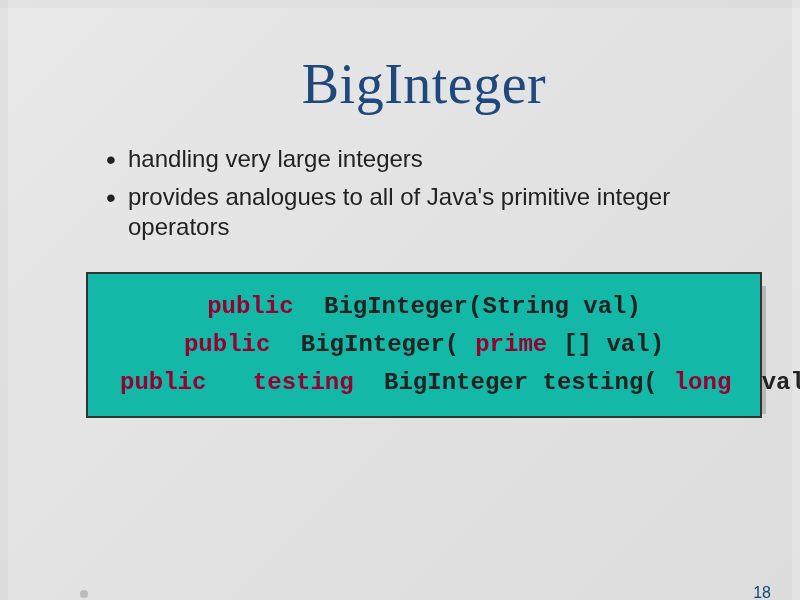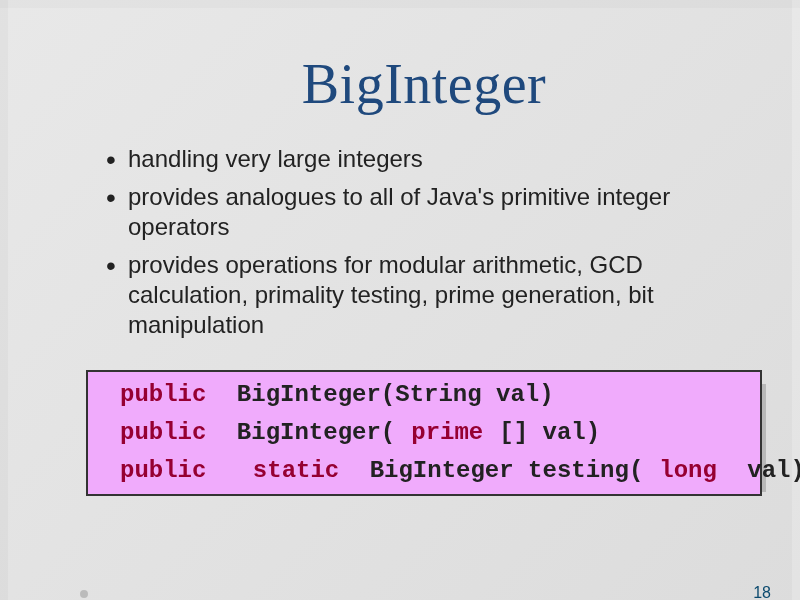--- a/index.html
+++ b/index.html
@@ -101,7 +101,6 @@
   <ul class="bullets">
     <li>handling very large integers</li>
     <li>provides analogues to all of Java's primitive integer operators</li>
-    <li>provides operations for modular arithmetic, GCD calculation, primality testing, prime generation, bit manipulation</li>
   </ul>
 
   <div class="code-box-wrap">

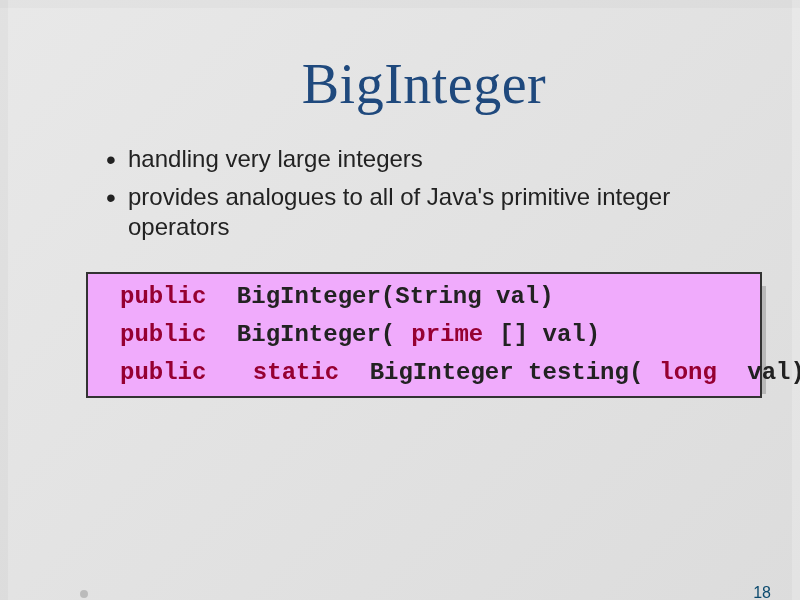--- a/index.html
+++ b/index.html
@@ -63,15 +63,16 @@
     }
     .code-box {
       position: relative;
-      background: #f0abfc;
+      background: #14b8a6;
       border: 2px solid #333;
-      padding: 0 16px;
+      padding: 10px 16px;
       font-family: 'Courier New', monospace;
       font-size: 24px;
       line-height: 1.25;
       z-index: 1;
       color: #222;
       font-weight: bold;
+      text-align: center;
     }
     .code-line { white-space: nowrap; }
     .kw { color: #960032; font-weight: bold; }

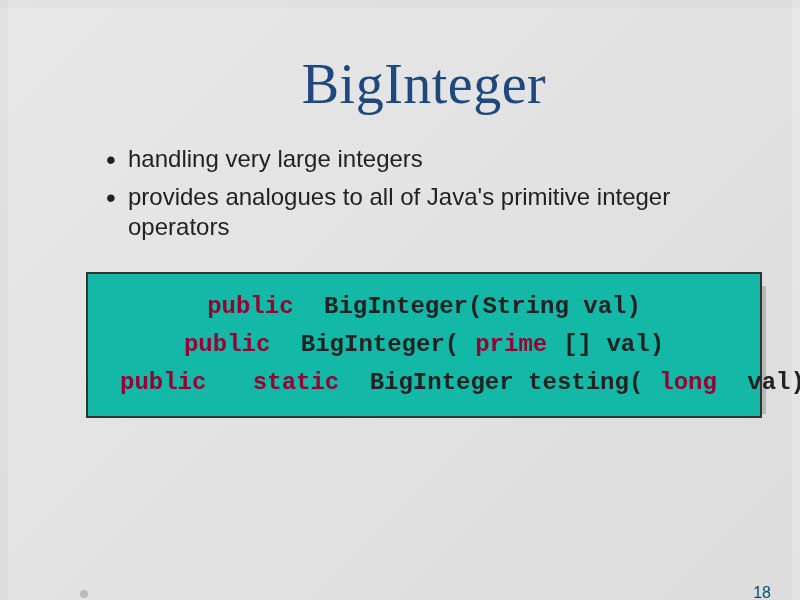--- a/index.html
+++ b/index.html
@@ -109,7 +109,7 @@
     <div class="code-box" id="code-content">
         <div class="code-line"><span class="kw">public</span><span> BigInteger(String val)</span></div>
         <div class="code-line"><span class="kw">public</span><span> BigInteger(</span><span class="kw">prime</span><span>[] val)</span></div>
-        <div class="code-line"><span class="kw">public</span><span> </span><span class="kw">static</span><span> BigInteger testing(</span><span class="kw">long</span><span> val)</span></div>
+        <div class="code-line"><span class="kw">public</span><span> </span><span class="kw">testing</span><span> BigInteger testing(</span><span class="kw">long</span><span> val)</span></div>
       </div>
   </div>
 

